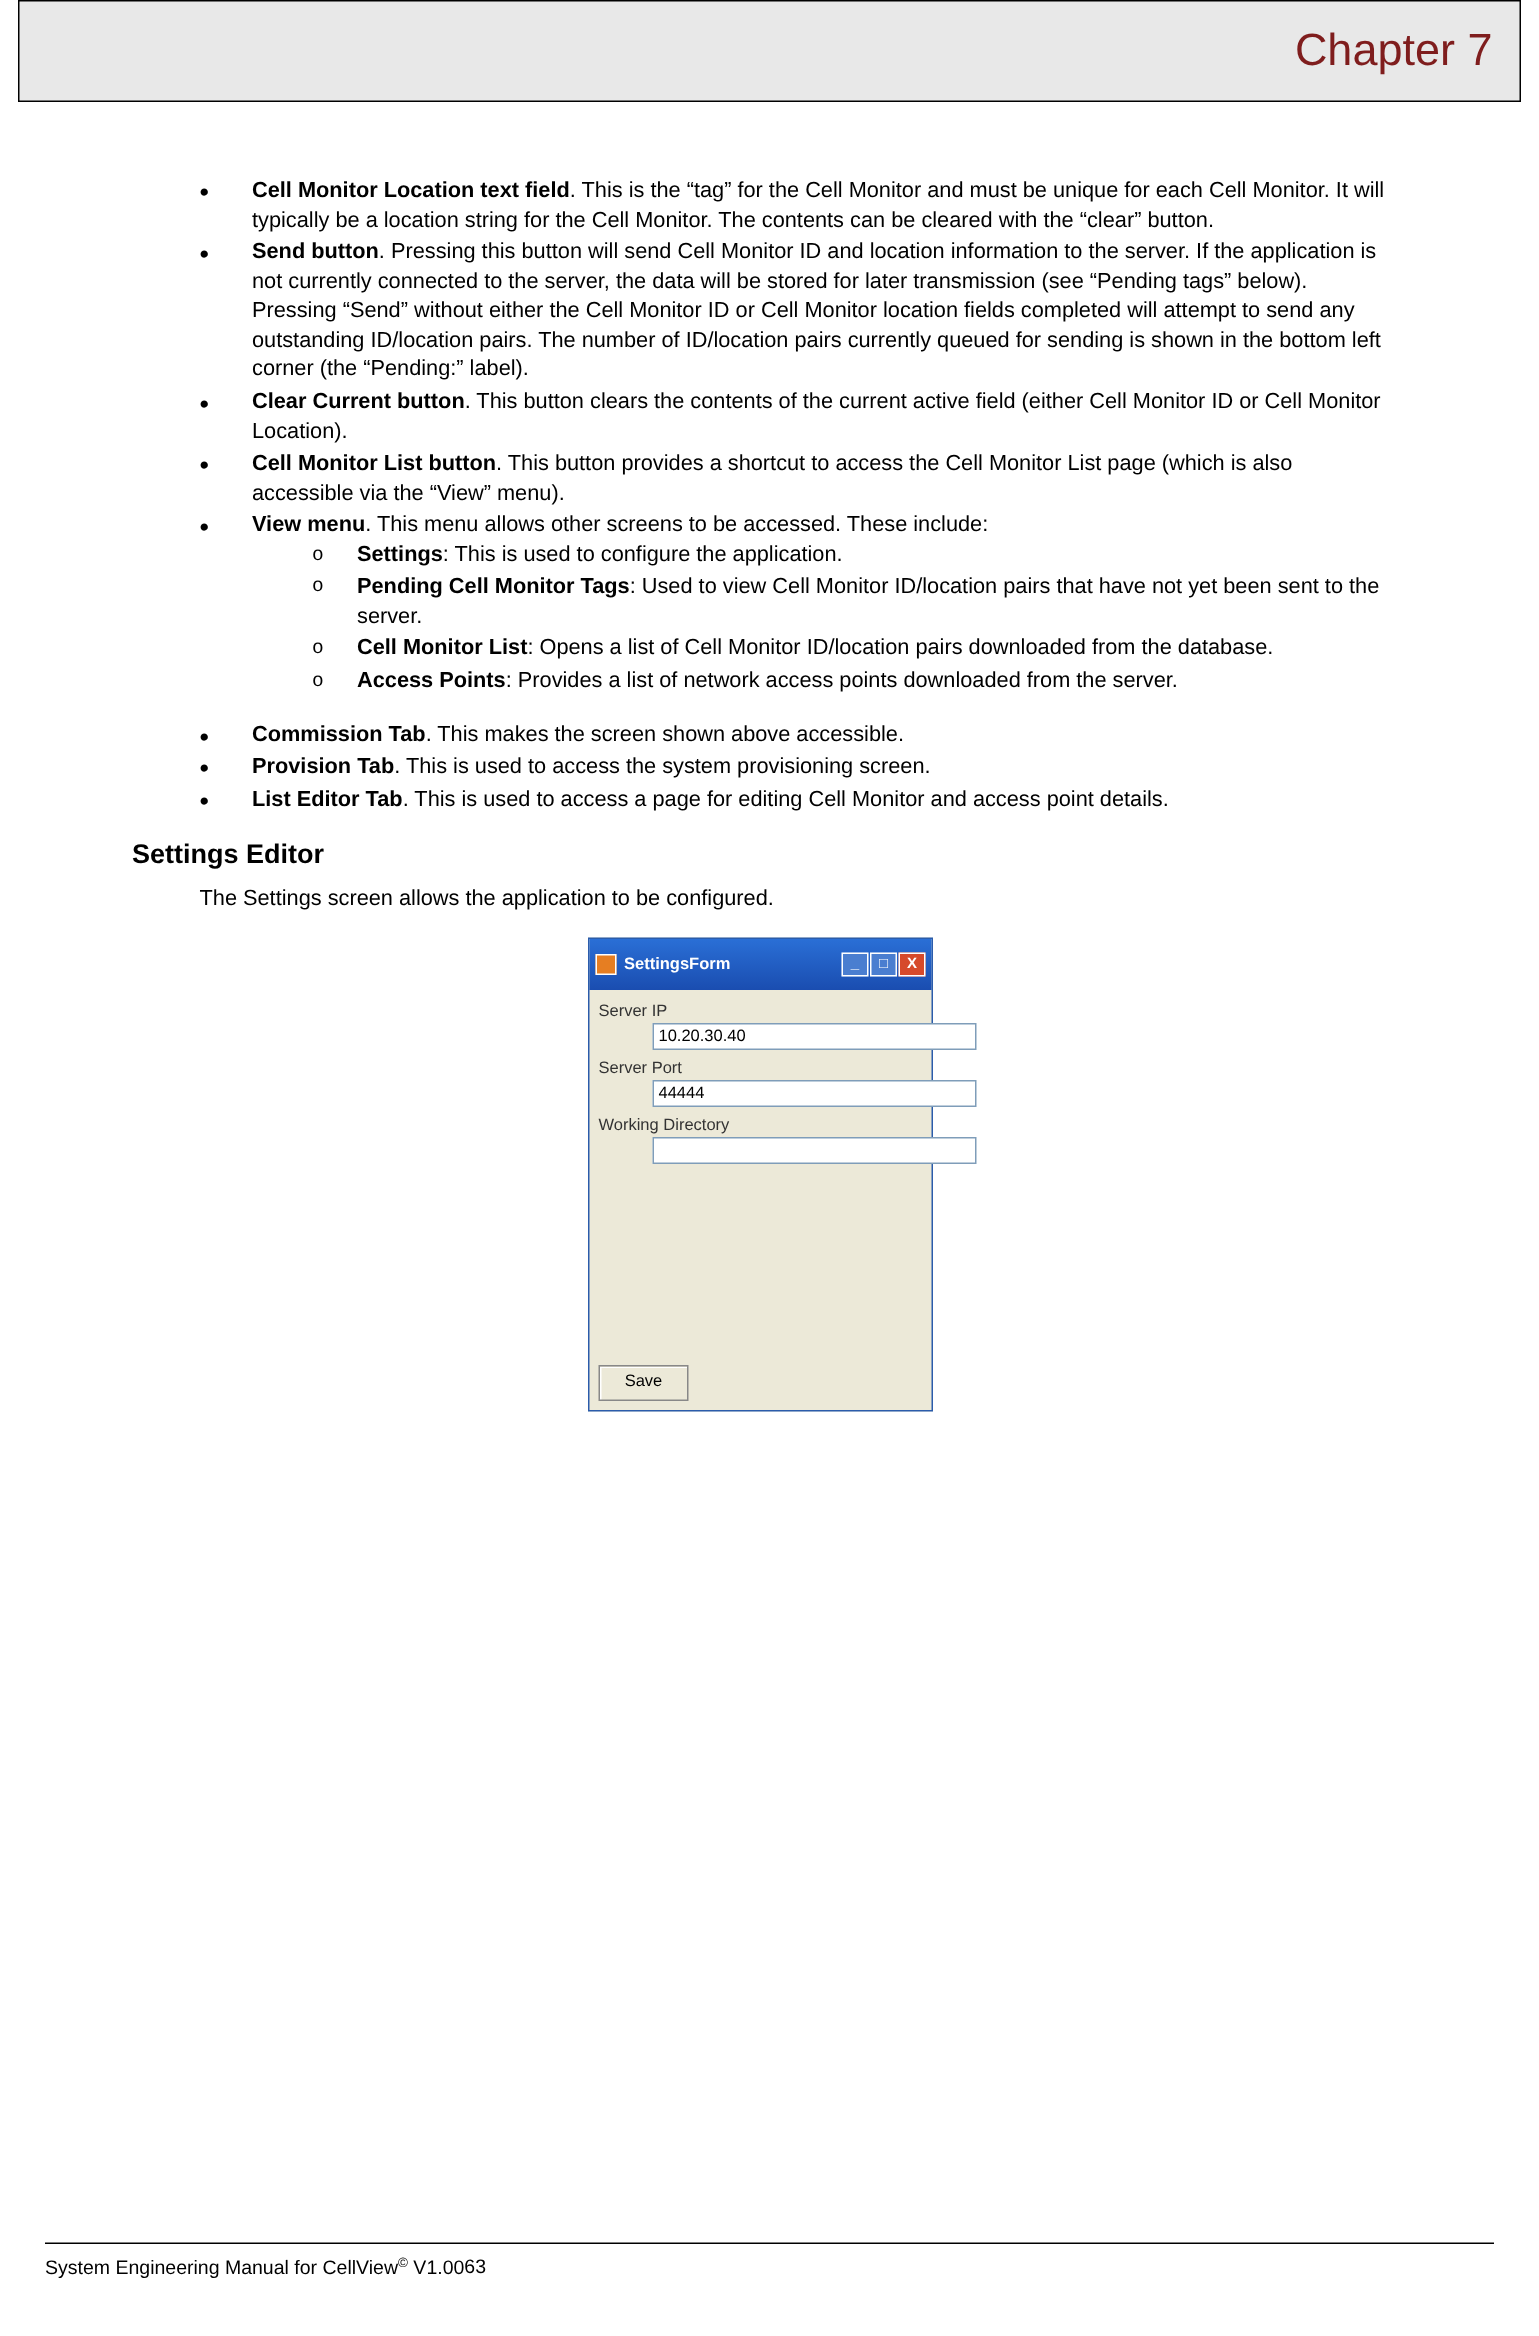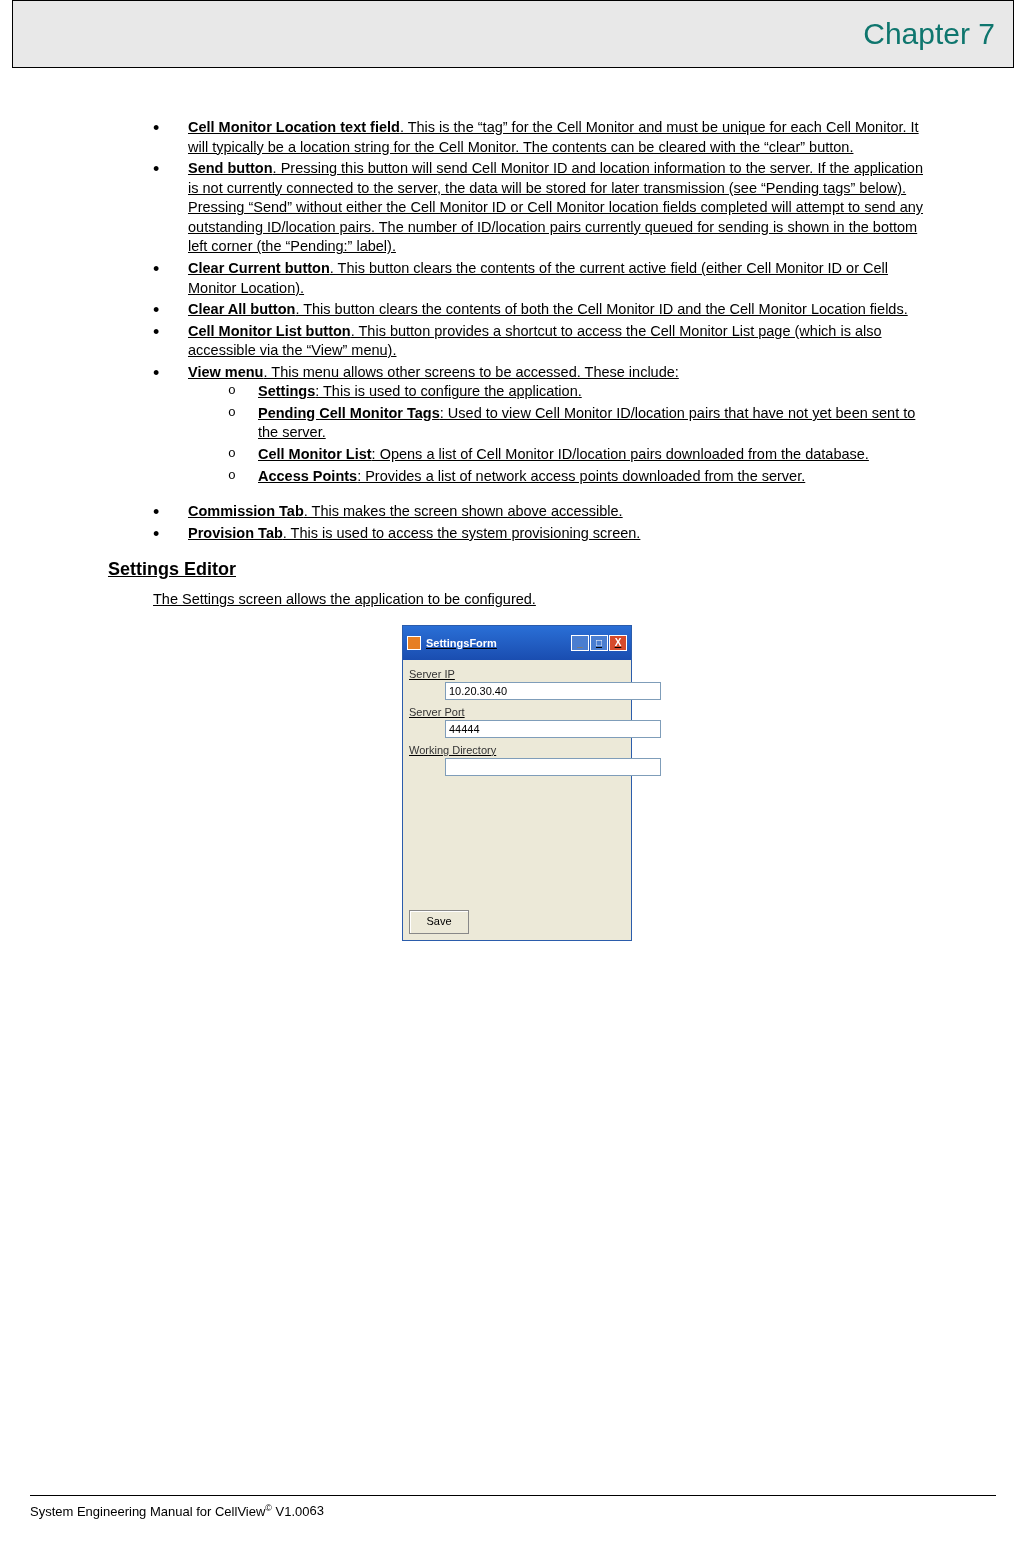--- a/index.html
+++ b/index.html
@@ -33,7 +33,7 @@
   }
   .chapter-title {
     font-size: 30px;
-    color: #0f766e;
+    color: #7f1d1d;
   }
   .content {
     position: absolute;

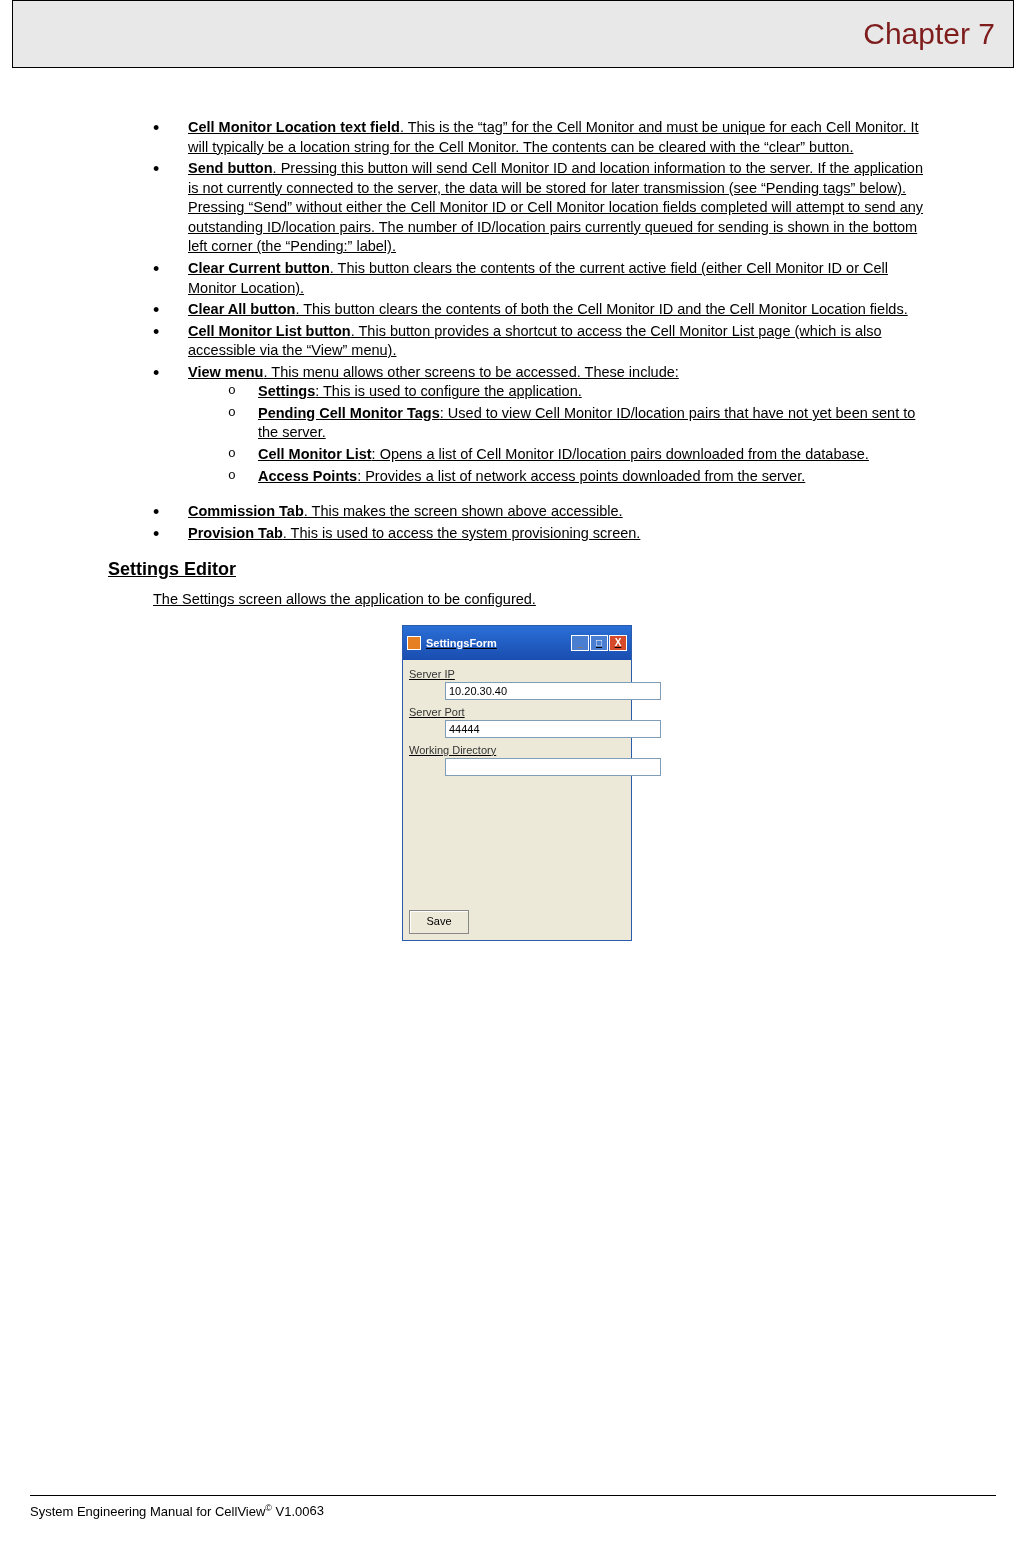--- a/index.html
+++ b/index.html
@@ -37,10 +37,9 @@
   }
   .content {
     position: absolute;
-    left: 108px;
+    left: 88px;
     right: 100px;
     top: 118px;
-    text-decoration: underline;
   }
   ul.outer {
     list-style: none;

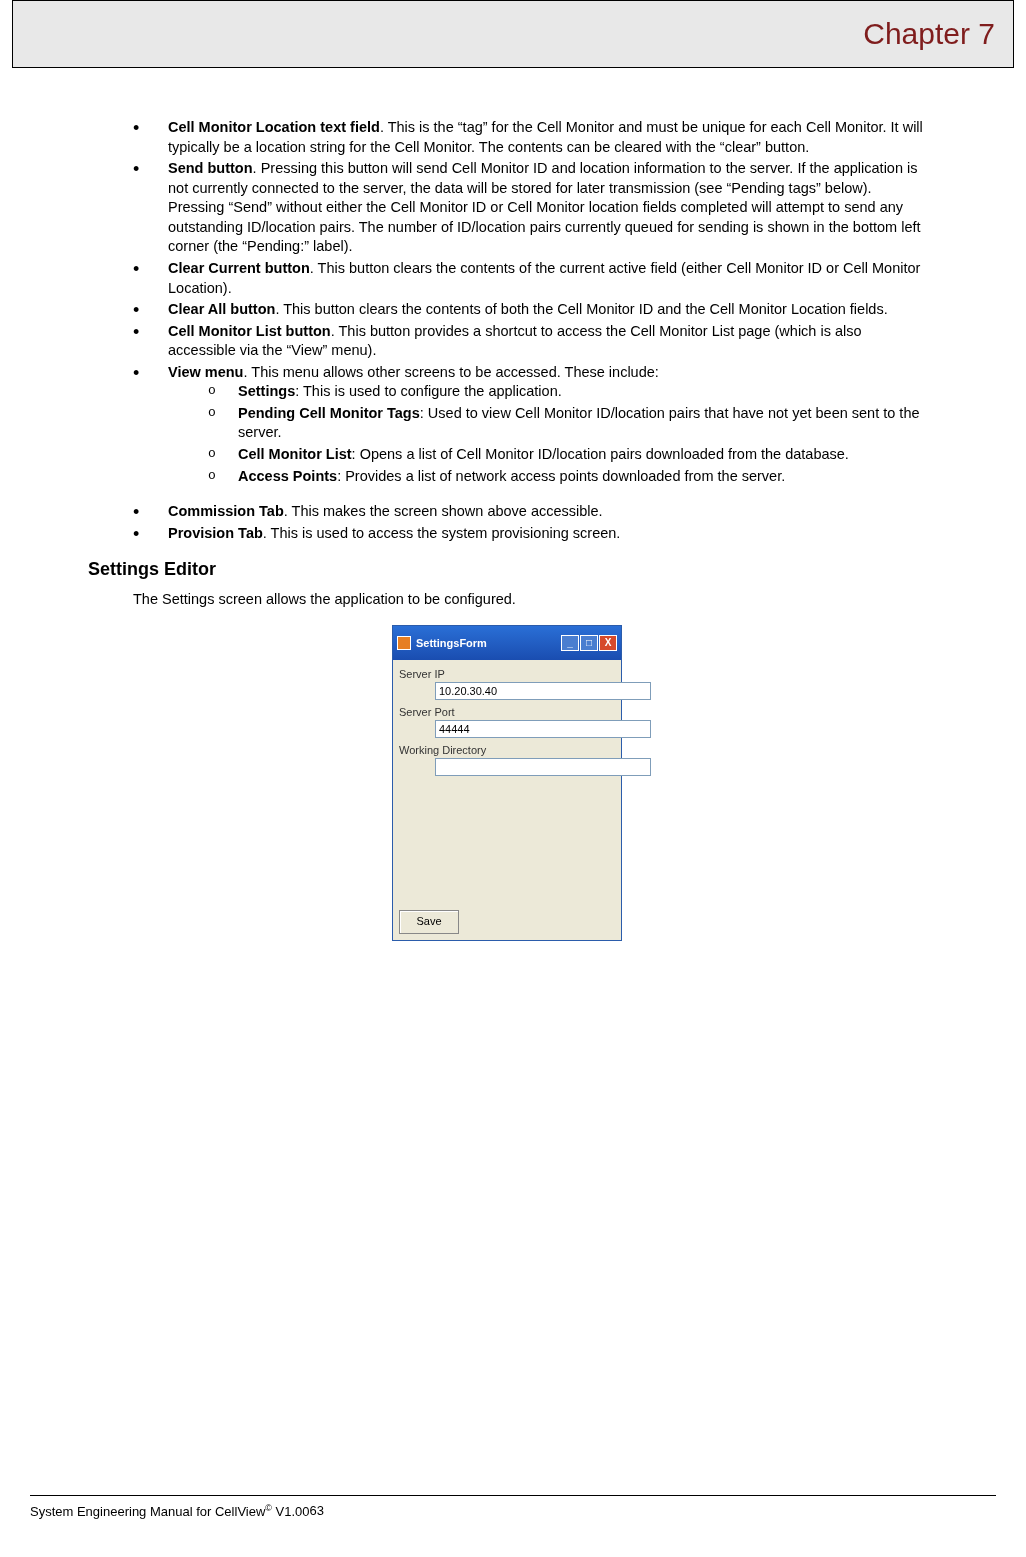--- a/index.html
+++ b/index.html
@@ -198,7 +198,6 @@
       <li><span class="bold">Cell Monitor Location text field</span><span>.  This is the “tag” for the Cell Monitor and must be unique for each Cell Monitor.  It will typically be a location string for the Cell Monitor.  The contents can be cleared with the “clear” button.</span></li>
       <li><span class="bold">Send button</span><span>.  Pressing this button will send Cell Monitor ID and location information to the server.  If the application is not currently connected to the server, the data will be stored for later transmission (see “Pending tags” below).  Pressing “Send” without either the Cell Monitor ID or Cell Monitor location fields completed will attempt to send any outstanding ID/location pairs.  The number of ID/location pairs currently queued for sending is shown in the bottom left corner (the “Pending:” label).</span></li>
       <li><span class="bold">Clear Current button</span><span>.  This button clears the contents of the current active field (either Cell Monitor ID or Cell Monitor Location).</span></li>
-      <li><span class="bold">Clear All button</span><span>.  This button clears the contents of both the Cell Monitor ID and the Cell Monitor Location fields.</span></li>
       <li><span class="bold">Cell Monitor List button</span><span>.  This button provides a shortcut to access the Cell Monitor List page (which is also accessible via the “View” menu).</span></li>
       <li><span class="bold">View menu</span><span>.  This menu allows other screens to be accessed.  These include:</span>
         <ul class="inner">

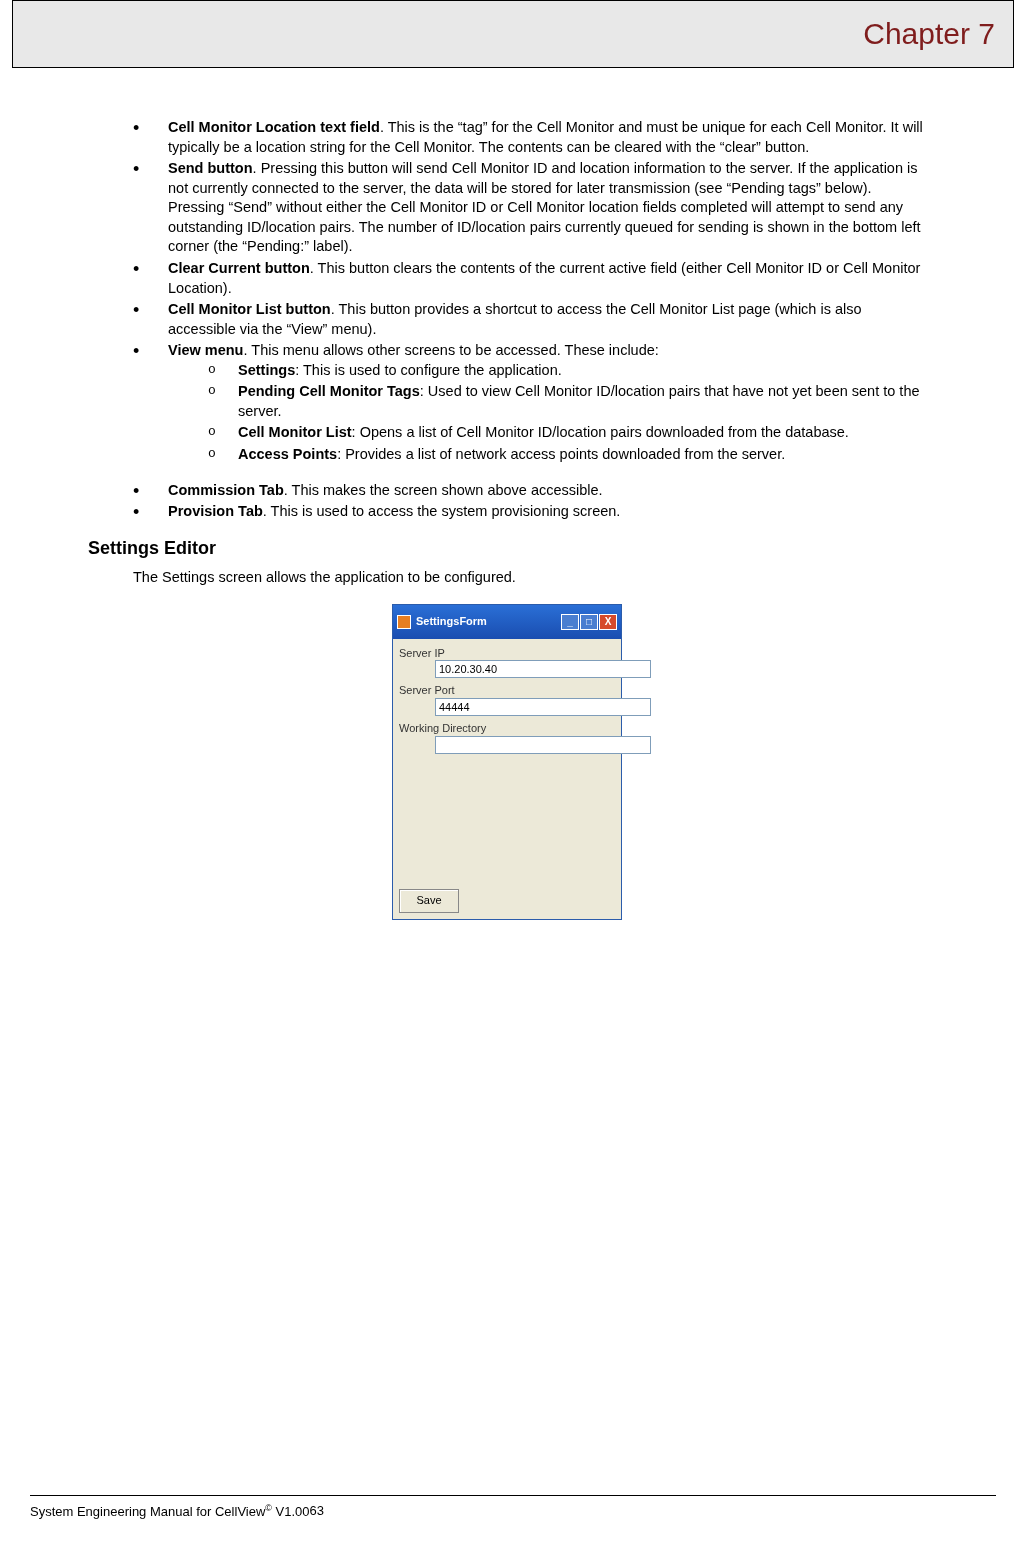--- a/index.html
+++ b/index.html
@@ -209,6 +209,7 @@
       </li>
       <li><span class="bold">Commission Tab</span><span>.  This makes the screen shown above accessible.</span></li>
       <li><span class="bold">Provision Tab</span><span>.  This is used to access the system provisioning screen.</span></li>
+      <li><span class="bold">List Editor Tab</span><span>.  This is used to access a page for editing Cell Monitor and access point details.</span></li>
     </ul>
 
     <div class="section-heading">Settings Editor</div>

